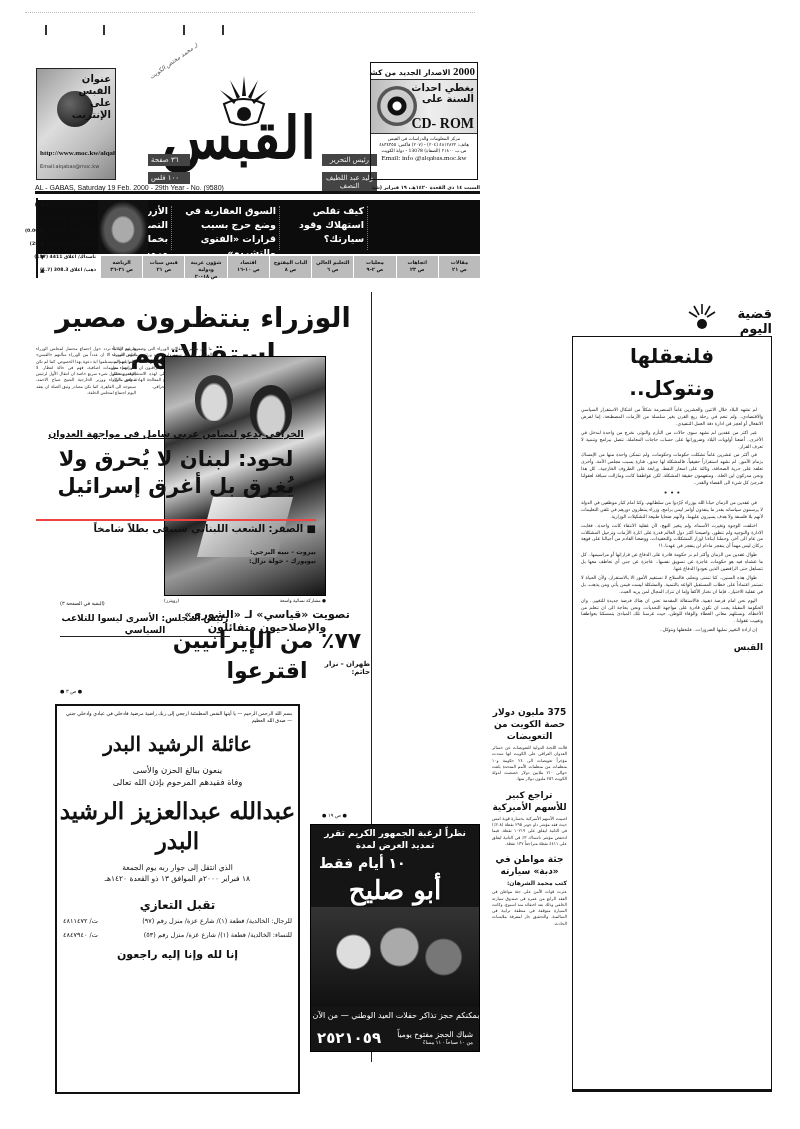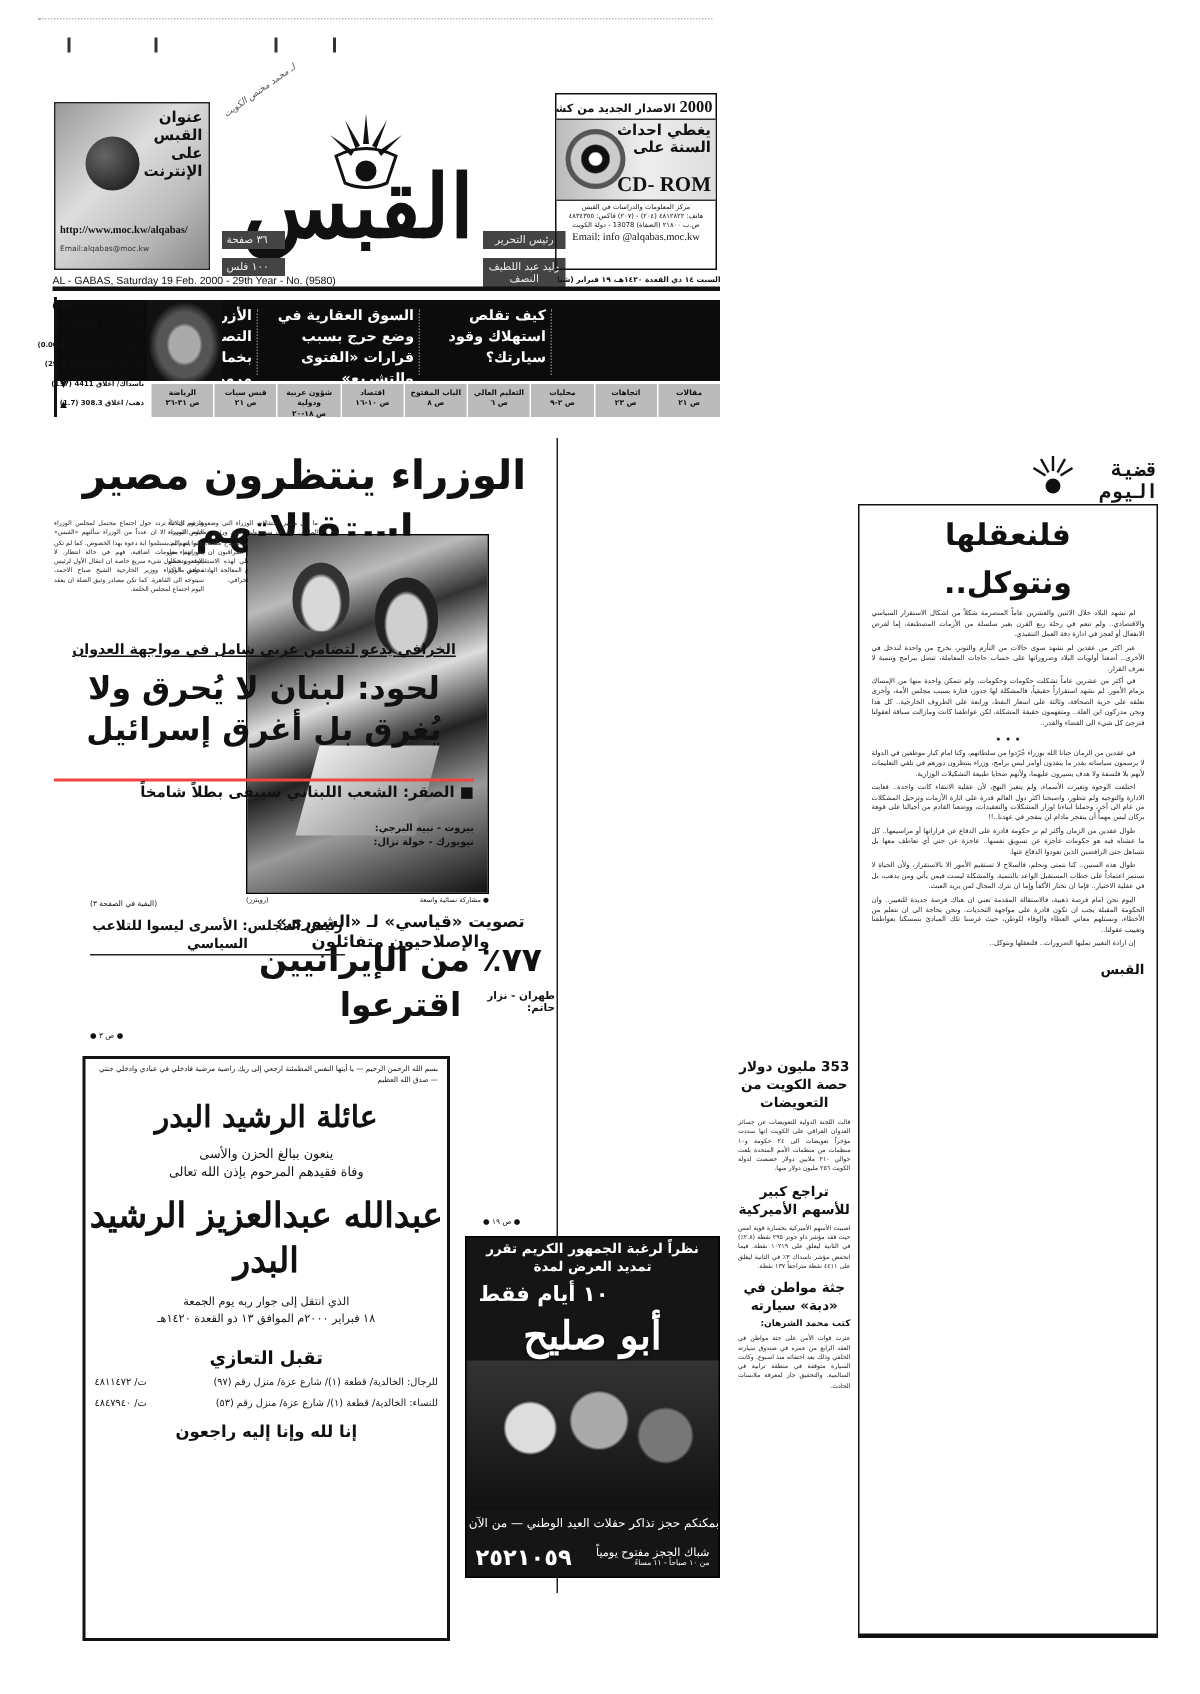--- a/index.html
+++ b/index.html
@@ -11,7 +11,7 @@
   .fold-marks span { position:absolute; width:2px; height:10px; background:#333; }
 
   
-  .net-ad { left: 36px; top: 68px; width: 104px; height: 112px; border: 1px solid #222; background: linear-gradient(135deg,#999,#ddd 40%,#bbb 70%,#888); overflow:hidden; }
+  .net-ad { left: 36px; top: 68px; width: 80px; height: 112px; border: 1px solid #222; background: linear-gradient(135deg,#999,#ddd 40%,#bbb 70%,#888); overflow:hidden; }
   .net-ad .globe { position:absolute; left:20px; top:22px; width:36px; height:36px; border-radius:50%; background: radial-gradient(circle at 35% 35%, #666, #111); }
   .net-ad .t1 { position:absolute; right:4px; top:4px; font-size:10px; font-weight:bold; direction:rtl; text-align:right; line-height:12px; width:48px; }
   .net-ad .url { position:absolute; left:3px; bottom:22px; font-size:7px; font-weight:bold; font-family:"Liberation Serif",serif; }

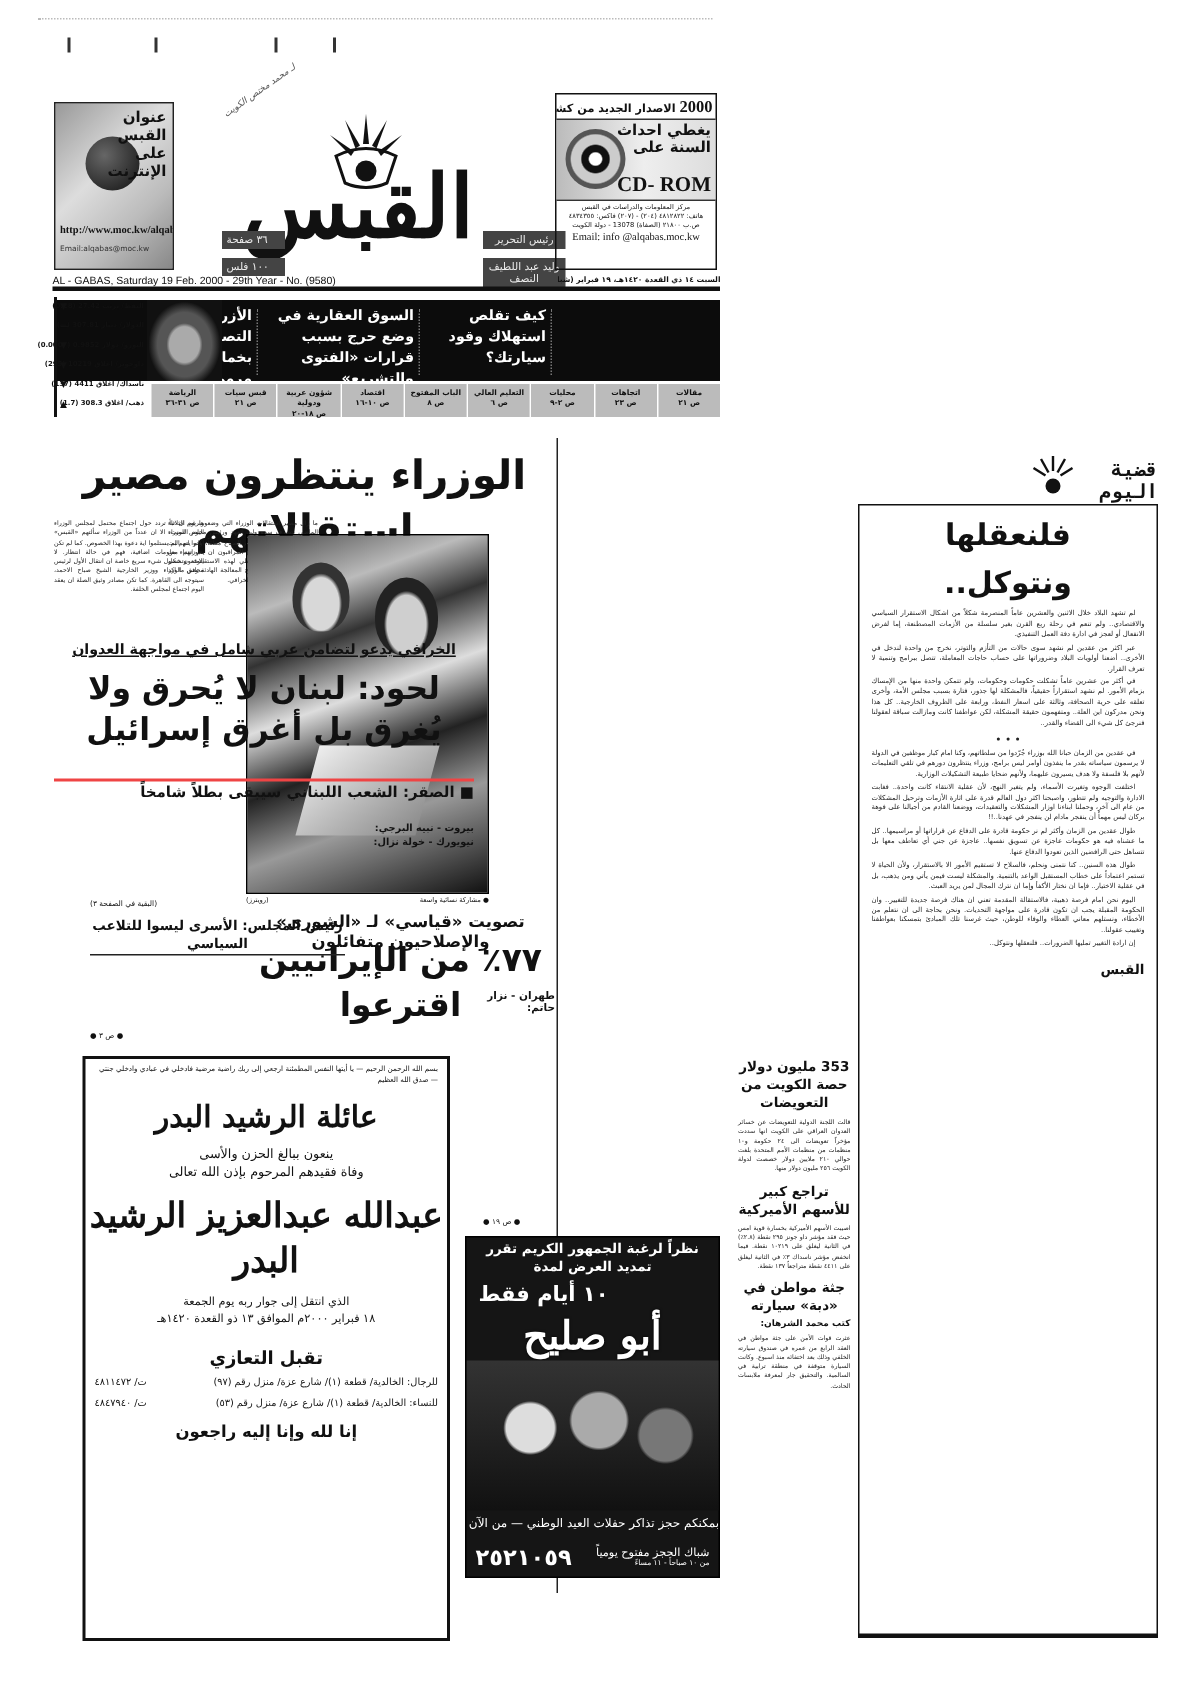--- a/index.html
+++ b/index.html
@@ -103,7 +103,7 @@
   .brief-col .bb { font-size: 6px; font-weight:bold; text-align:right; margin-top:2px; }
 
   
-  .qadiya { left: 572px; top: 292px; width: 200px; height: 40px; font-family: Liberation Mono, monospace; }
+  .qadiya { left: 572px; top: 292px; width: 200px; height: 40px; }
   .qadiya .sunlogo { position:absolute; right: 55px; top: 10px; width:30px; height:30px; }
   .qadiya .lbl { position:absolute; right: 0; top: 14px; width:50px; font-size: 13px; font-weight:bold; direction:rtl; }
   .ed-box { left: 572px; top: 336px; width: 200px; height: 756px; border: 1.5px solid #111; border-bottom-width:3px; }

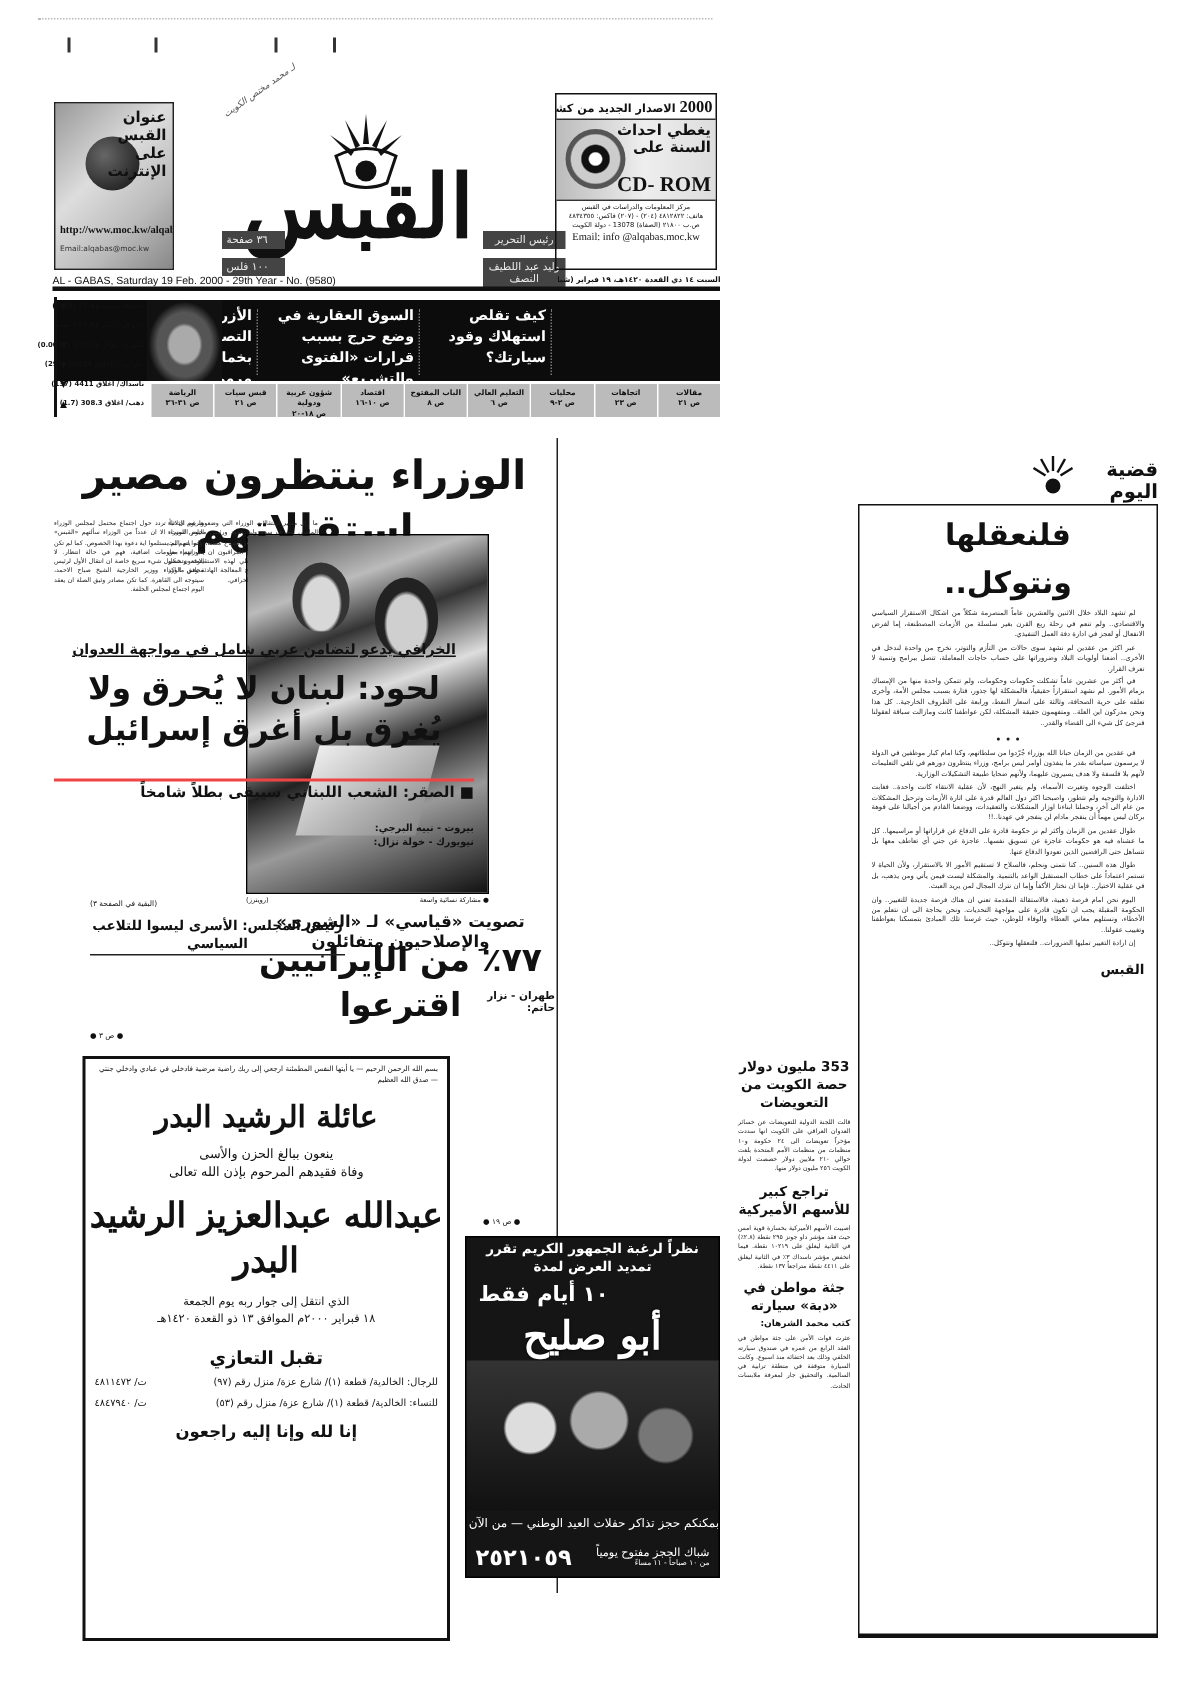--- a/index.html
+++ b/index.html
@@ -304,7 +304,7 @@
 </div>
 
 <div class="abs brief-col">
-  <div class="bh">353 مليون دولار حصة الكويت من التعويضات</div>
+  <div class="bh">375 مليون دولار حصة الكويت من التعويضات</div>
   <div class="bt">قالت اللجنة الدولية للتعويضات عن خسائر العدوان العراقي على الكويت انها سددت مؤخراً تعويضات الى ٢٤ حكومة و١٠ منظمات من منظمات الأمم المتحدة بلغت حوالي ٢١٠ ملايين دولار خصصت لدولة الكويت ٢٥٦ مليون دولار منها.</div>
   <div class="bh">تراجع كبير للأسهم الأميركية</div>
   <div class="bt">اصيبت الأسهم الأميركية بخسارة قوية امس حيث فقد مؤشر داو جونز ٢٩٥ نقطة (٢.٨٪) في الثانية ليغلق على ١٠٢١٩ نقطة. فيما انخفض مؤشر ناسداك ٣٪ في الثانية ليغلق على ٤٤١١ نقطة متراجعاً ١٣٧ نقطة.</div>

